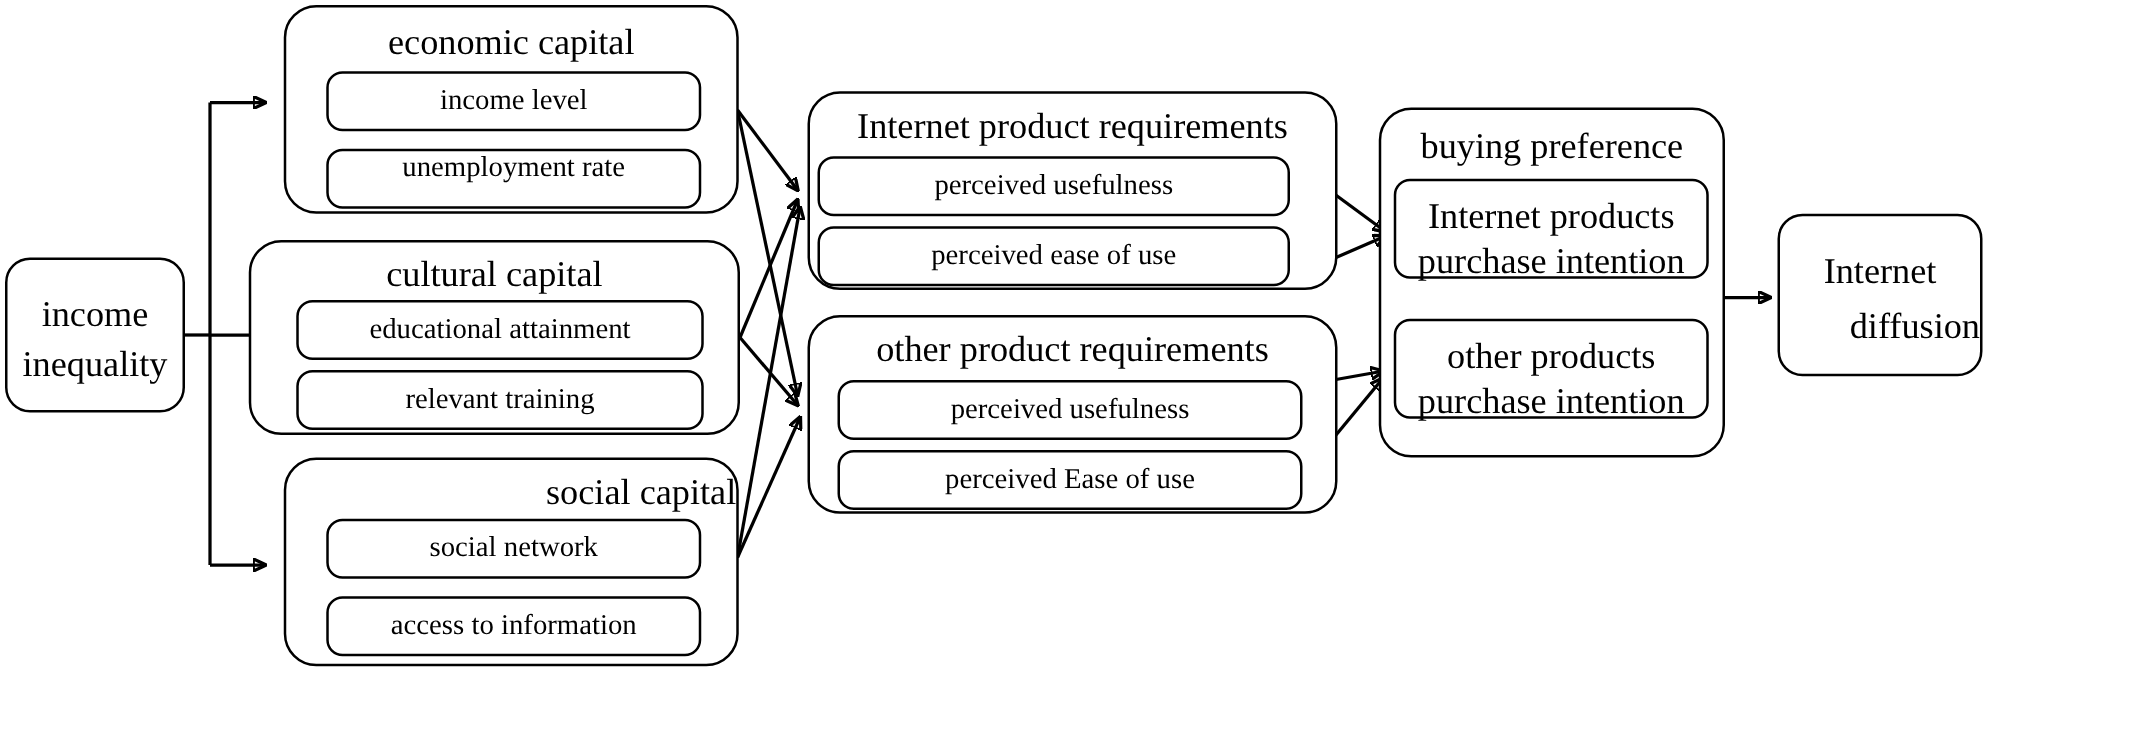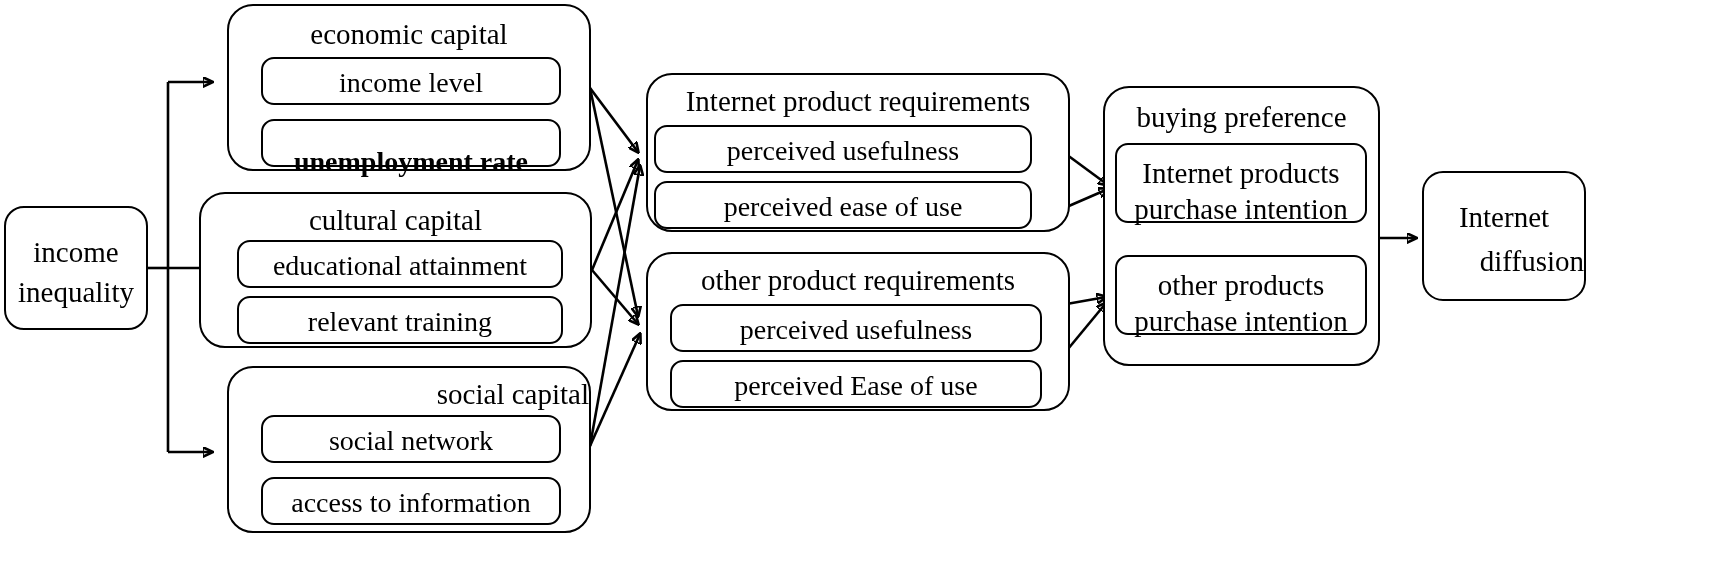--- a/index.html
+++ b/index.html
@@ -10,7 +10,7 @@
   .leaf{border-radius:13px;border-width:2px;}
   .plain{border-radius:20px;}
   .grouptitle{position:absolute;left:0;width:100%;text-align:center;font-size:29px;line-height:1;}
-  .leaftext{position:absolute;left:0;width:100%;text-align:center;font-size:28px;}
+  .leaftext{position:absolute;left:0;width:100%;text-align:center;font-size:23px;}
   .centertext{position:absolute;left:0;width:100%;text-align:center;font-size:29px;line-height:1.55;}
   svg.links{position:absolute;left:0;top:0;width:1717px;height:587px;overflow:visible;}
   svg.links path,svg.links line{stroke:#000;stroke-width:2.6px;fill:none;}

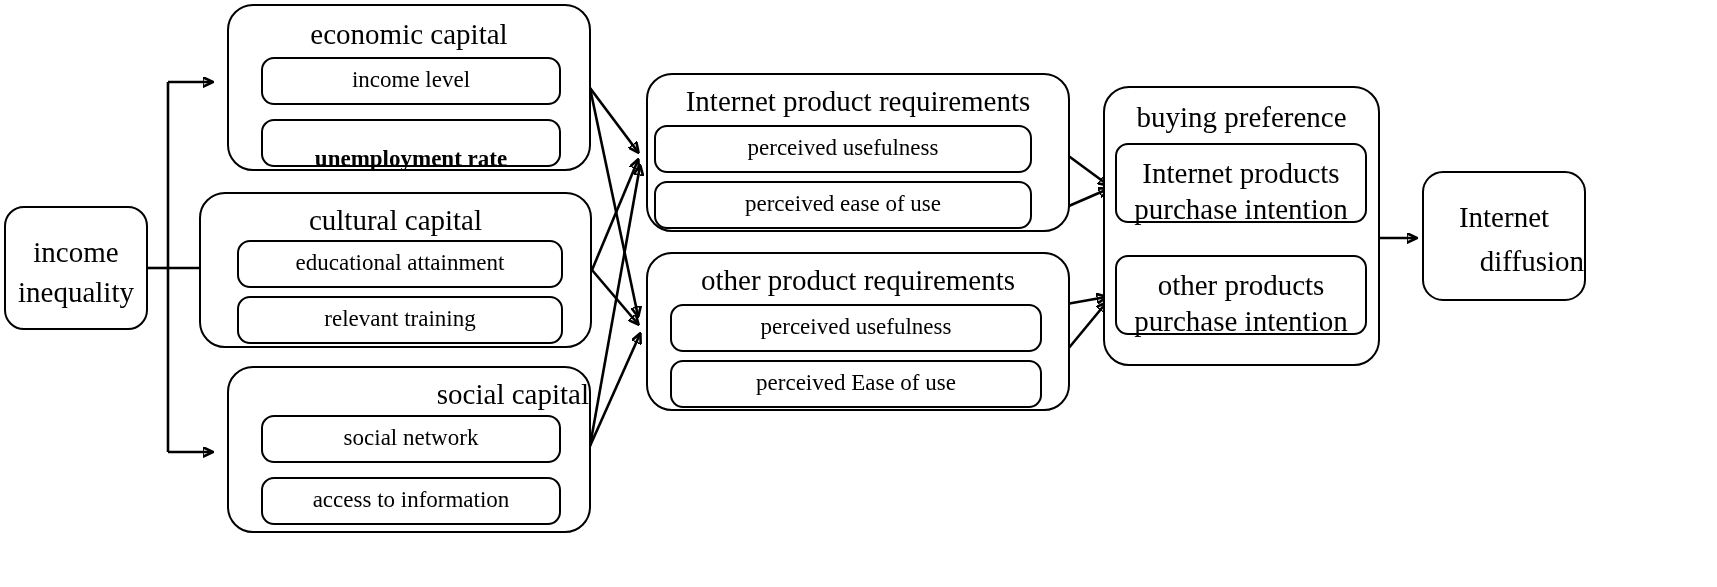--- a/index.html
+++ b/index.html
@@ -76,7 +76,7 @@
       <div class="leaftext" style="top:8px;">income level</div>
     </div>
     <div class="box leaf" style="left:32px;top:113px;width:300px;height:48px;">
-      <div class="leaftext" style="top:25px;font-weight:bold;">unemployment rate</div>
+      <div class="leaftext" style="top:0;">unemployment rate</div>
     </div>
   </div>
 

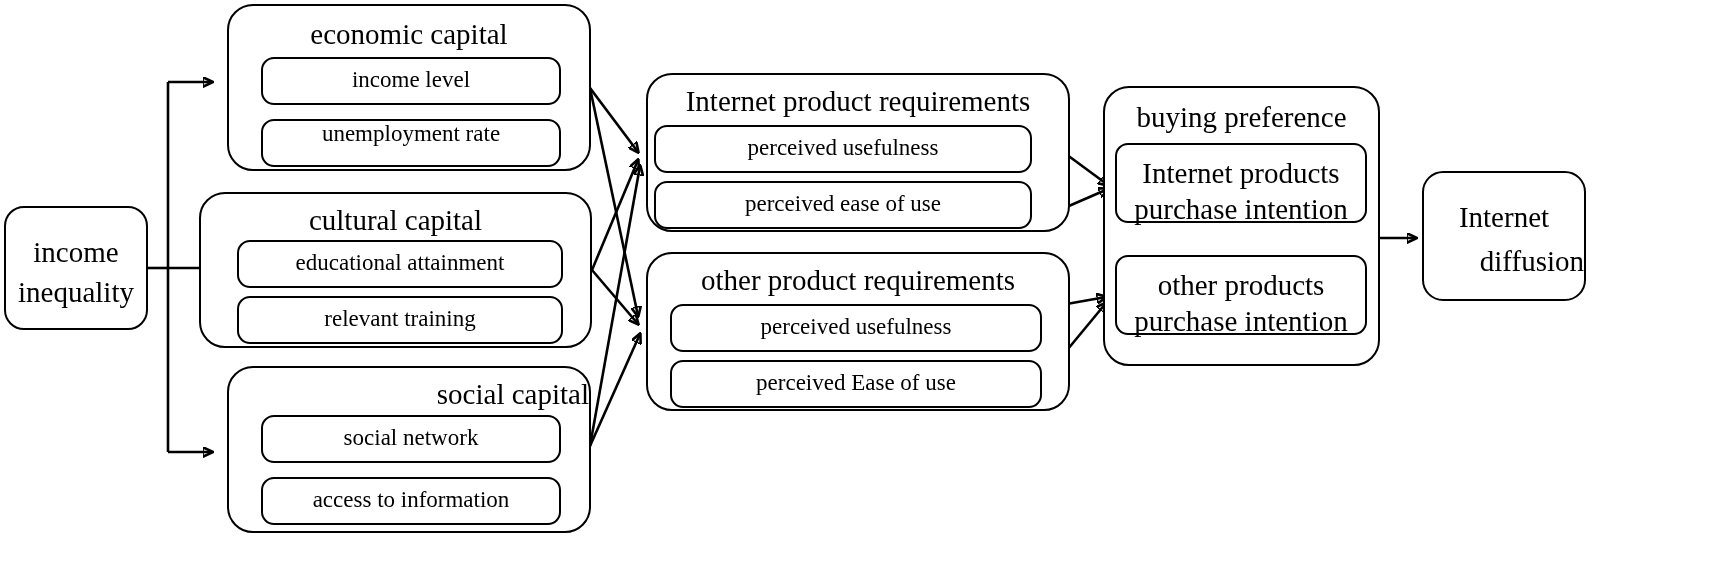--- a/index.html
+++ b/index.html
@@ -132,7 +132,7 @@
     </div>
   </div>
 
-  <div class="box plain" style="left:1422px;top:171px;width:164px;height:130px;border-radius:21px;">
+  <div class="box plain" style="left:1422px;top:171px;width:164px;height:130px;">
     <div class="centertext" style="top:22px;">Internet</div>
     <div class="centertext" style="top:66px;text-align:right;">diffusion</div>
   </div>

